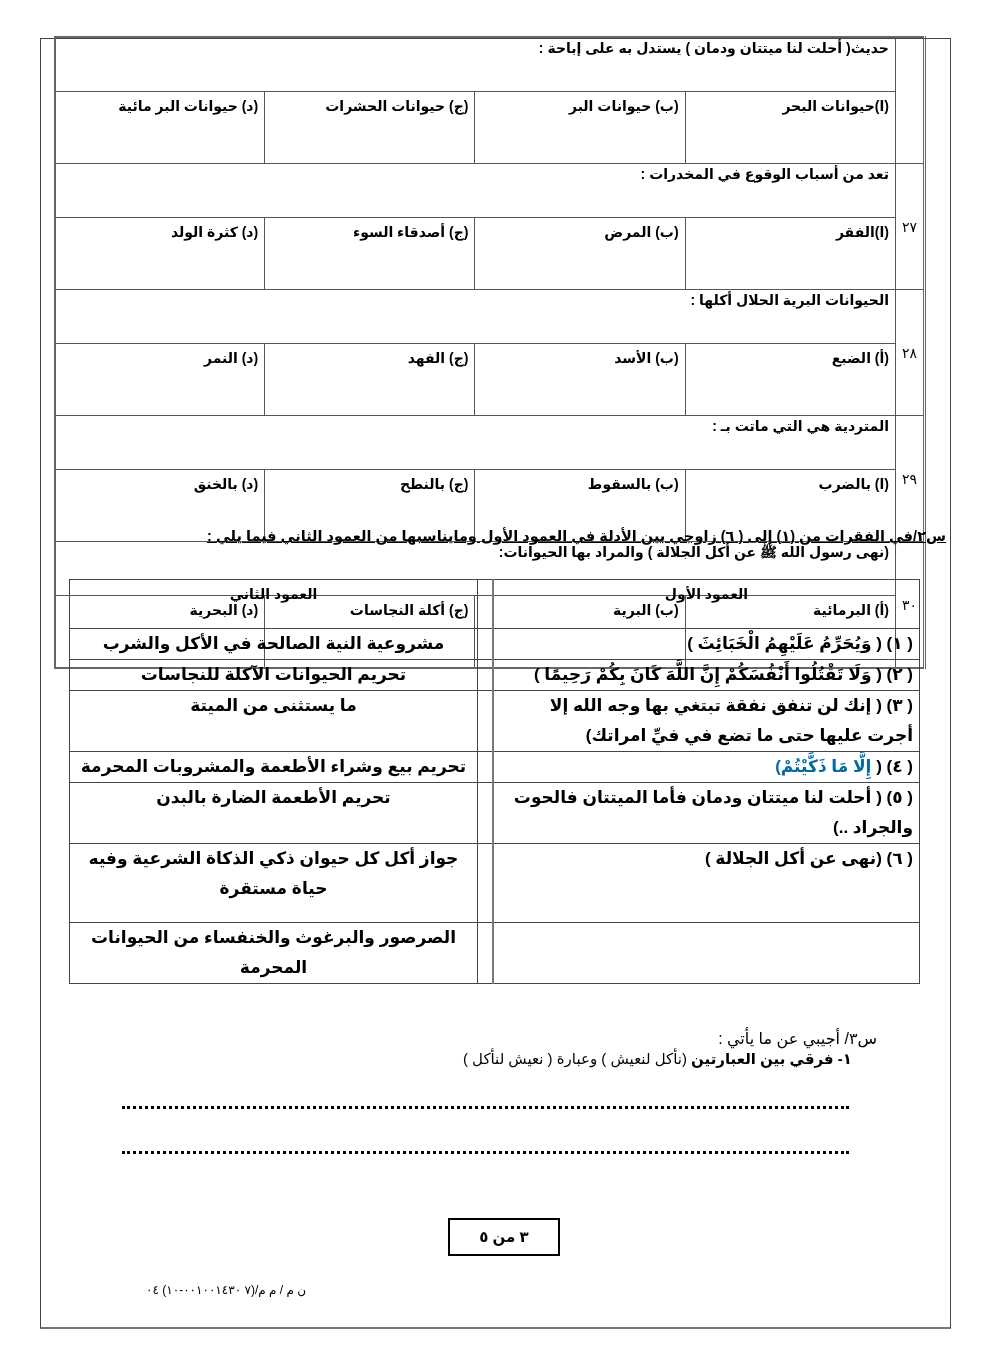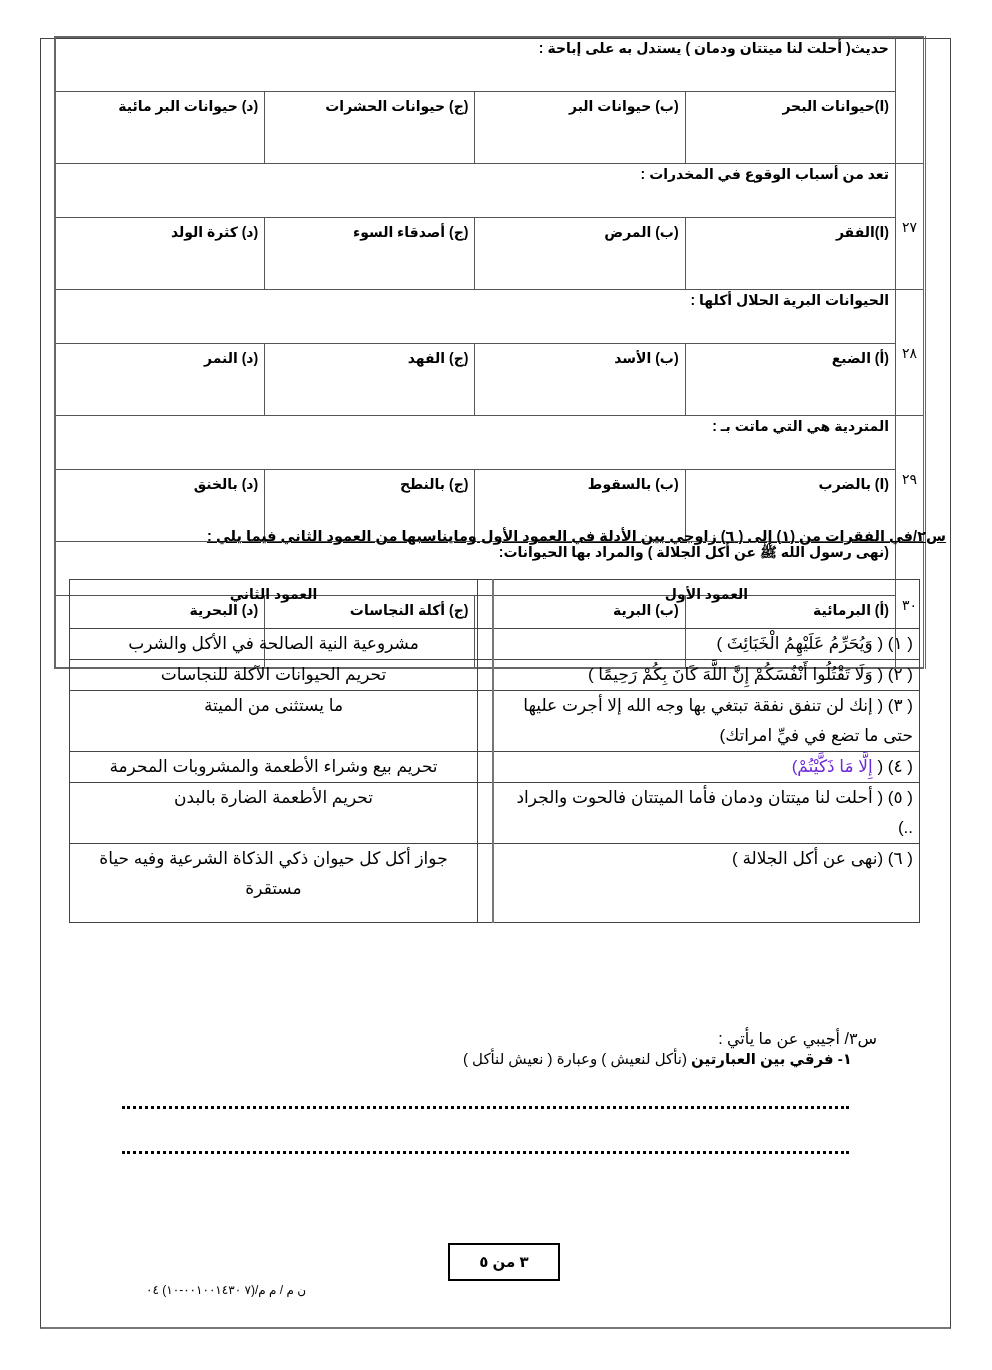--- a/index.html
+++ b/index.html
@@ -23,7 +23,7 @@
   
   .match { position:absolute; left:69px; top:579px; width:851px; border-collapse:collapse;
            direction:rtl; border:1px solid #333; }
-  .match td { border:1px solid #444; padding:0 6px; font-size:17px; vertical-align:top; line-height:30px; }
+  .match td { border:1px solid #444; padding:0 6px; font-size:17px; vertical-align:top; line-height:30px;font-weight:bold; }
   .match td.colA { width:413px; text-align:right; }
   .match td.gap { width:14px; padding:0; border-right:2px solid #777; }
   .match td.colB { text-align:center; }

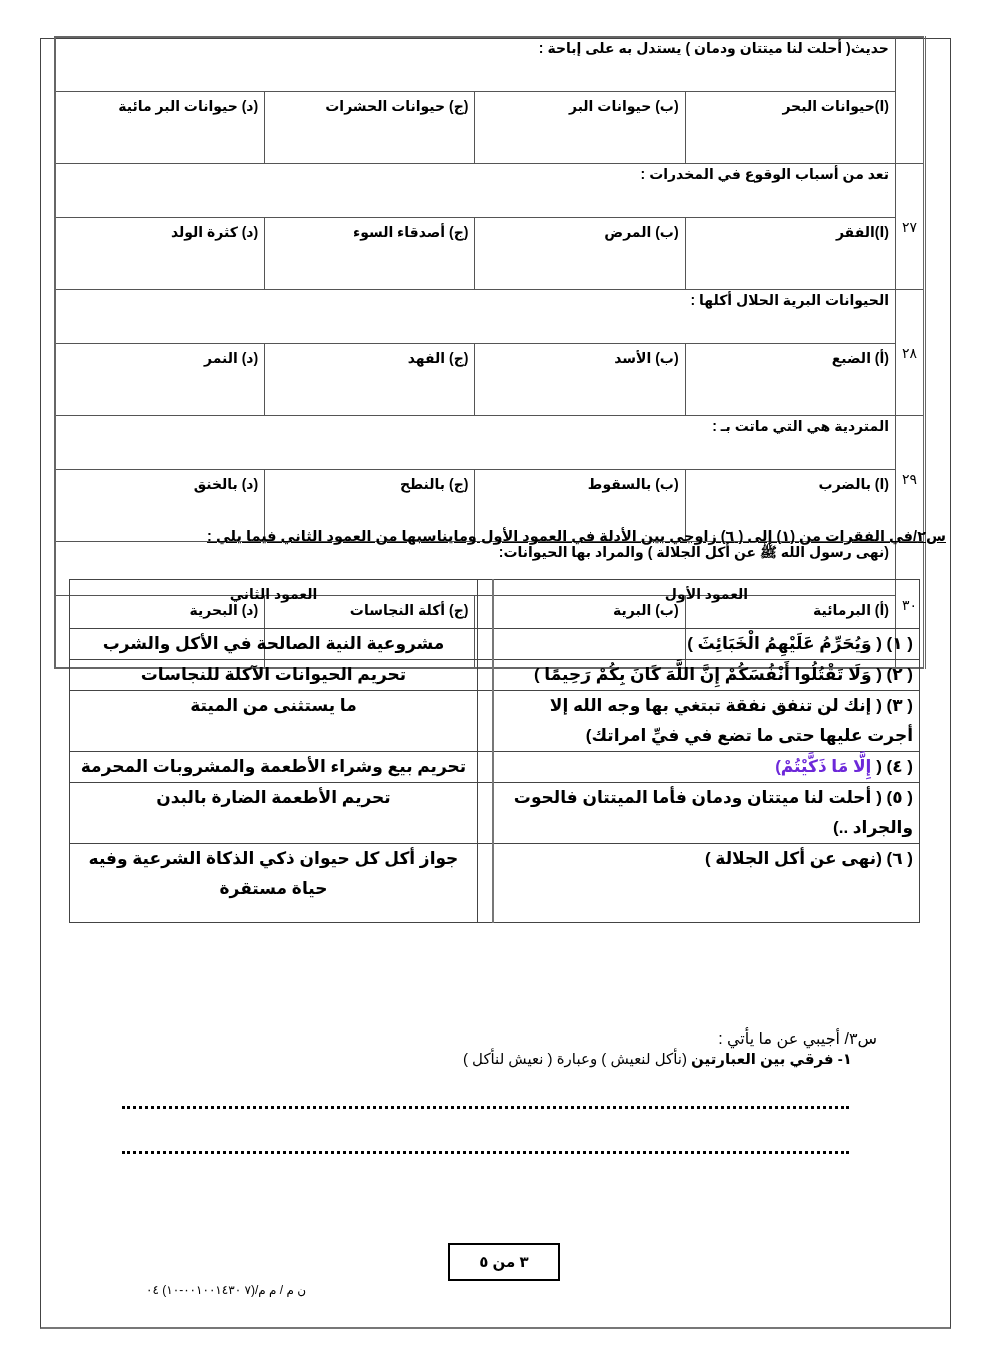--- a/index.html
+++ b/index.html
@@ -29,7 +29,7 @@
   .match td.colB { text-align:center; }
   .match tr.head td { height:46px; font-size:14px; font-weight:bold; line-height:24px; padding-top:2px; }
   .match tr.head td.colA, .match tr.head td.colB { text-align:center; }
-  .gray { color:#6d28d9;margin-top:24px; }
+  .gray { color:#0369a1;margin-top:24px; }
 
   
   .q3-head { position:absolute; right:115px; top:1029px; direction:rtl; font-weight:normal; font-size:16px; white-space:nowrap; }

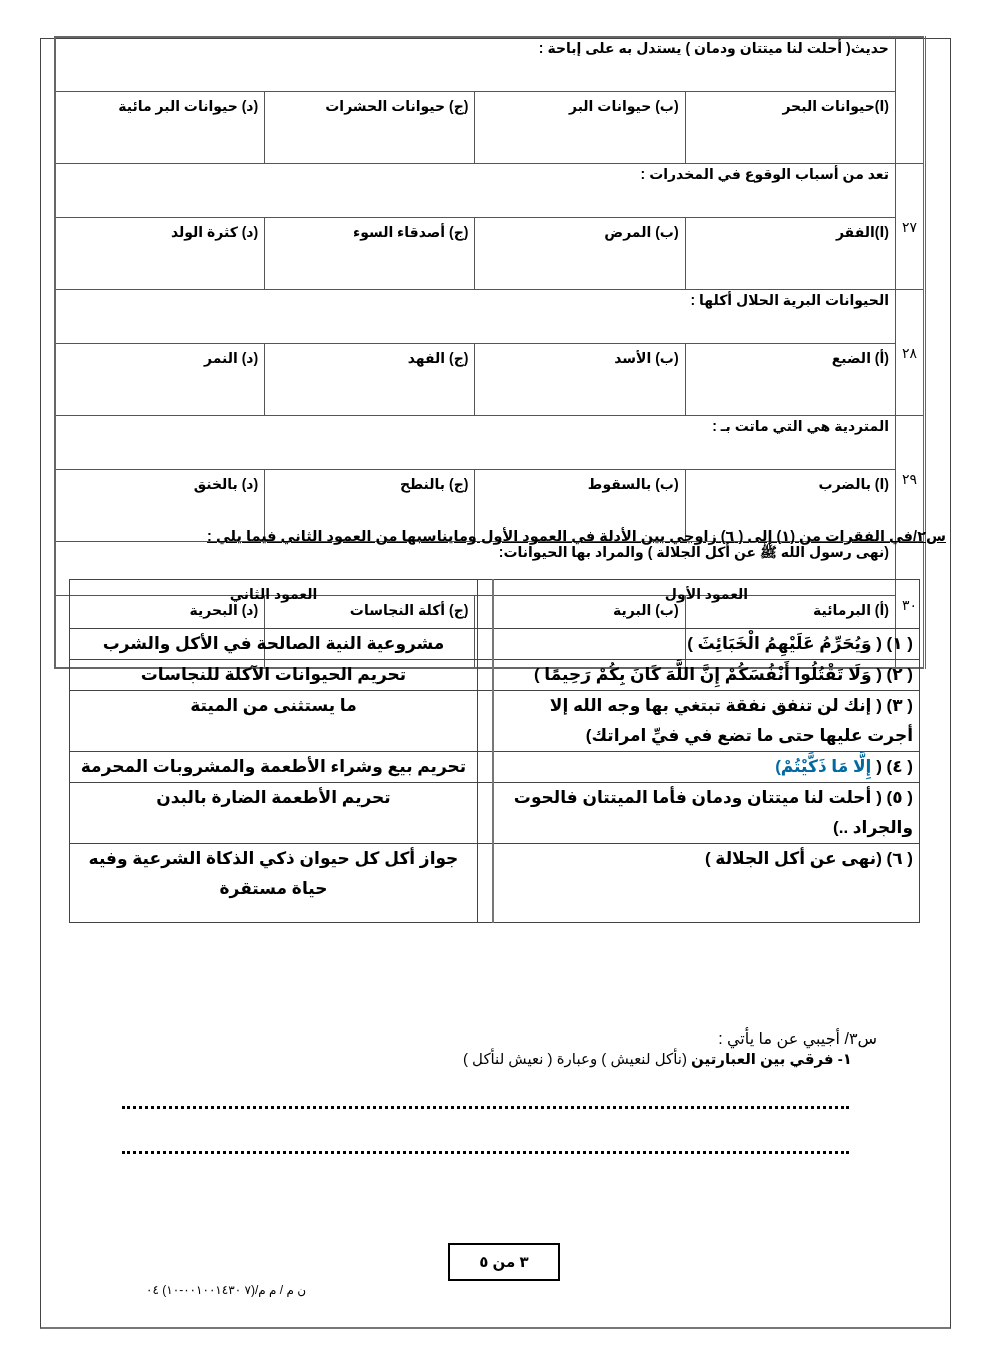--- a/index.html
+++ b/index.html
@@ -146,6 +146,11 @@
       <td class="gap"></td>
       <td class="colB">جواز أكل كل حيوان ذكي الذكاة الشرعية وفيه  حياة مستقرة</td>
     </tr>
+    <tr>
+      <td class="colA" style="height:60px;"></td>
+      <td class="gap"></td>
+      <td class="colB">الصرصور والبرغوث والخنفساء من الحيوانات المحرمة</td>
+    </tr>
   </tbody>
 </table>
 

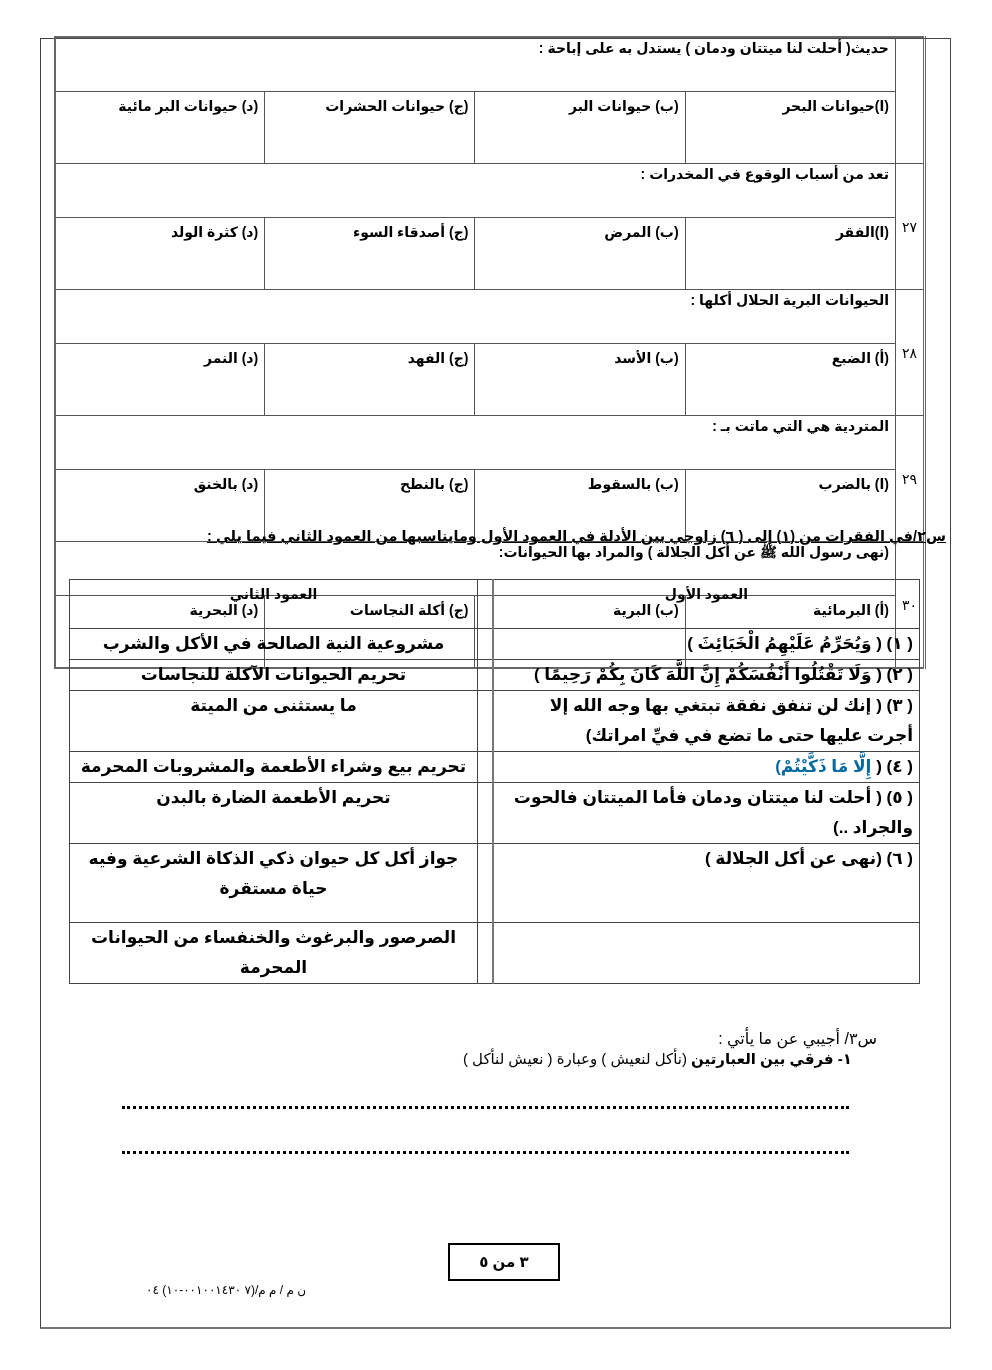--- a/index.html
+++ b/index.html
@@ -39,7 +39,7 @@
 
   
   .footer-code { position:absolute; left:146px; top:1283px; font-size:12px; direction:rtl; white-space:nowrap; }
-  .page-box { position:absolute; left:448px; top:1243px; width:112px; height:38px; border:2px solid #000;
+  .page-box { position:absolute; left:448px; top:1218px; width:112px; height:38px; border:2px solid #000;
               box-sizing:border-box; text-align:center; line-height:34px; font-weight:bold; font-size:15px; direction:rtl; }
 </style>
 </head>

